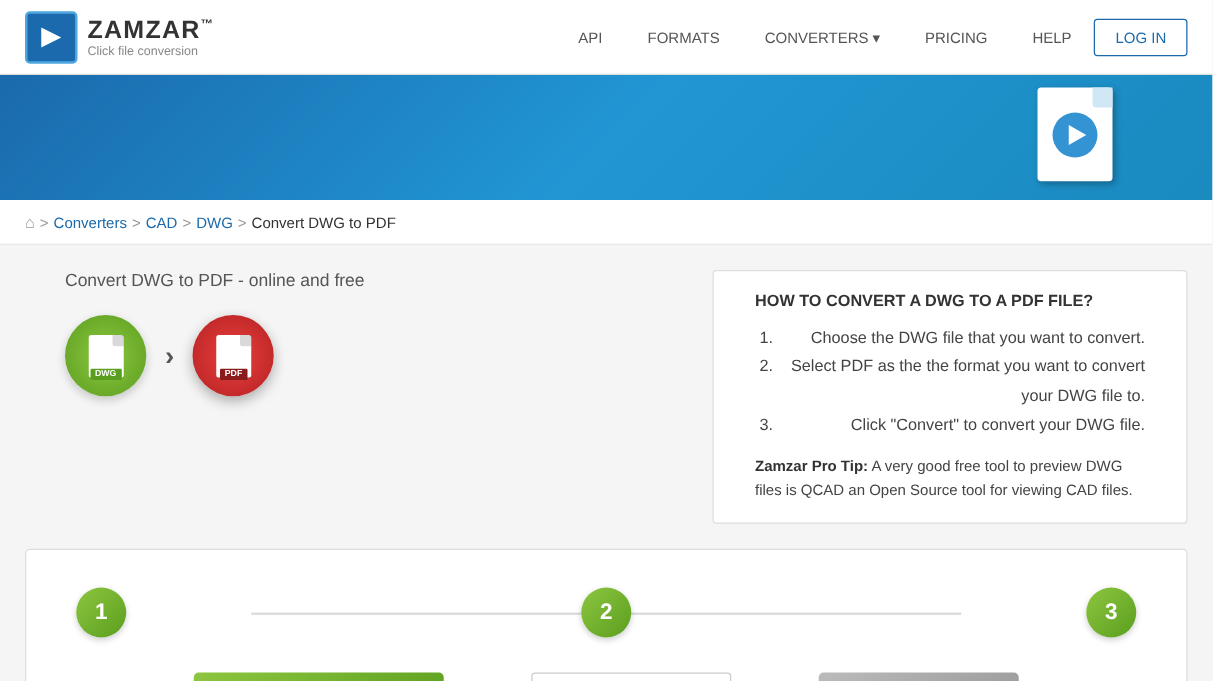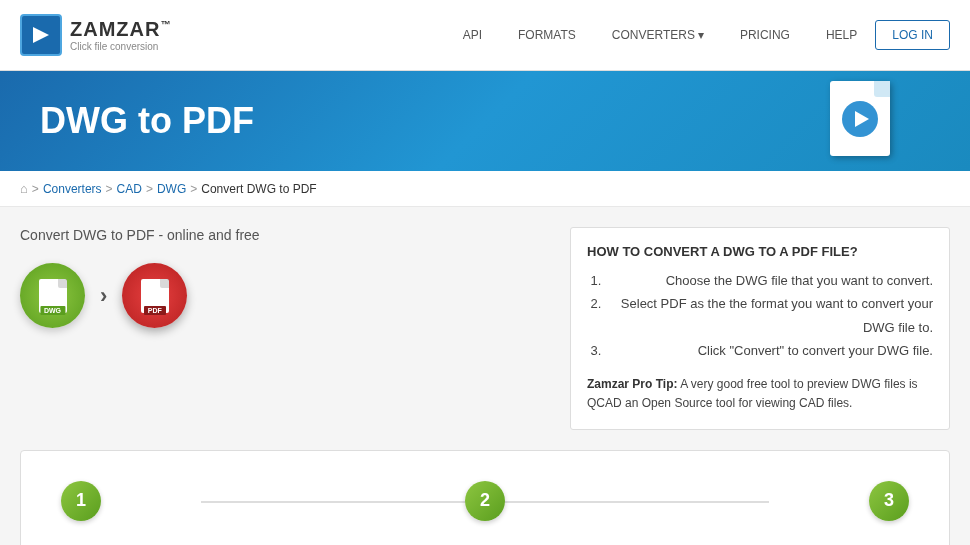--- a/index.html
+++ b/index.html
@@ -12,7 +12,7 @@
       display: flex;
       align-items: center;
       padding: 0 20px;
-      height: 71px;
+      height: 60px;
     }
     .logo-area {
       display: flex;

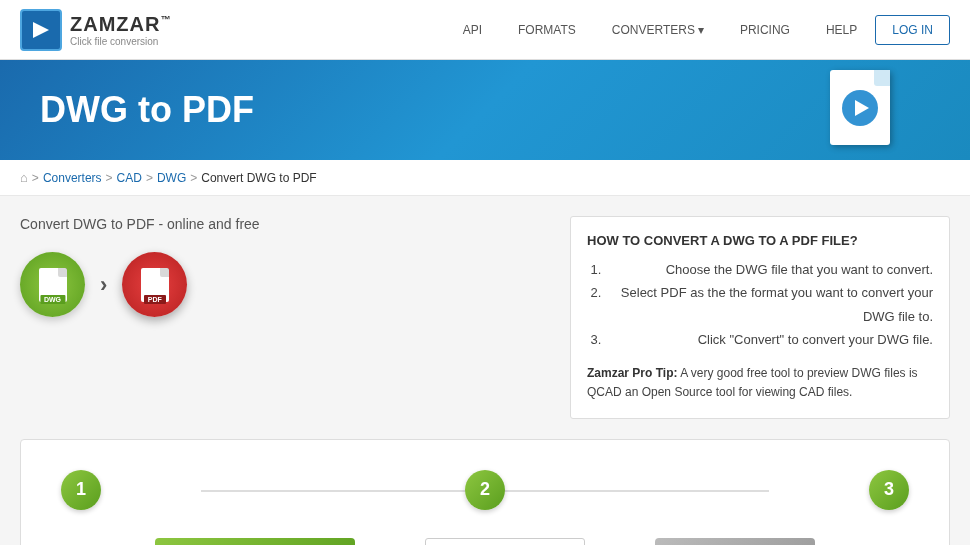--- a/index.html
+++ b/index.html
@@ -407,7 +407,6 @@
   <div class="hero-bg-icons">
     
   </div>
-  <h1 class="hero-title">DWG to PDF</h1>
   <div class="hero-file-graphic">
     <div class="file-page">
       <div class="play-btn">

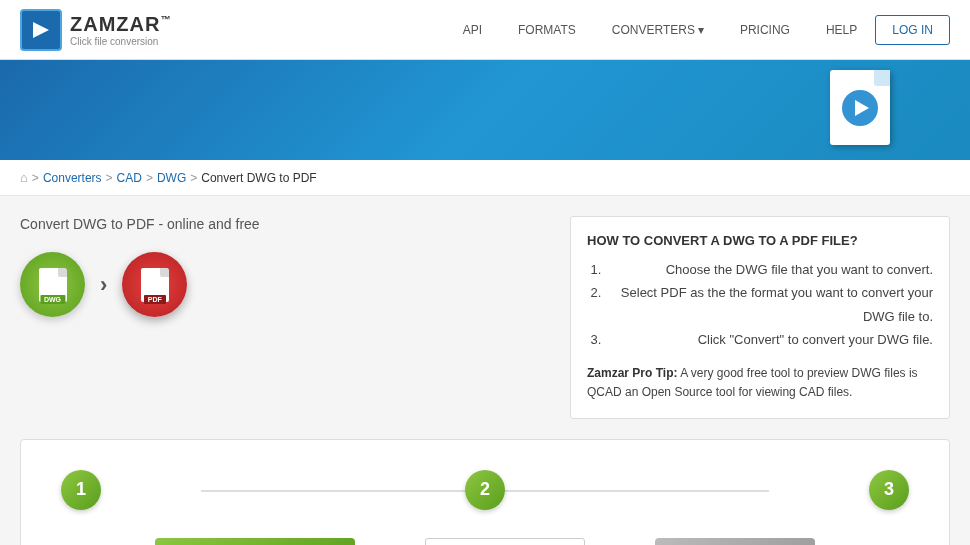--- a/index.html
+++ b/index.html
@@ -167,6 +167,7 @@
     }
     .converter-info {
       flex: 1;
+      margin-left: 32px;
     }
     .converter-title {
       font-size: 14px;

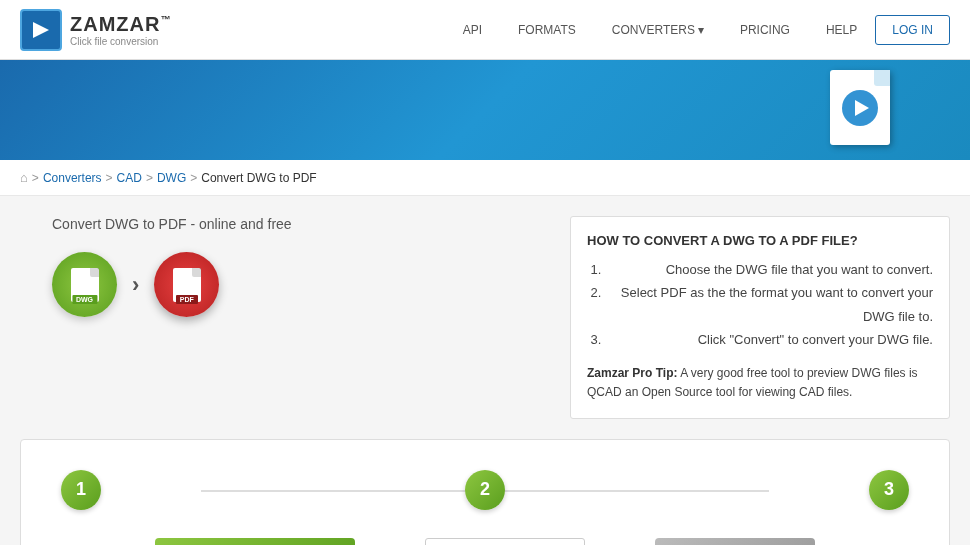--- a/index.html
+++ b/index.html
@@ -244,7 +244,7 @@
       background: #fff;
       border: 1px solid #ddd;
       border-radius: 3px;
-      padding: 16px 16px;
+      padding: 16px 33px;
       font-size: 13px;
     }
     .howto-title {

